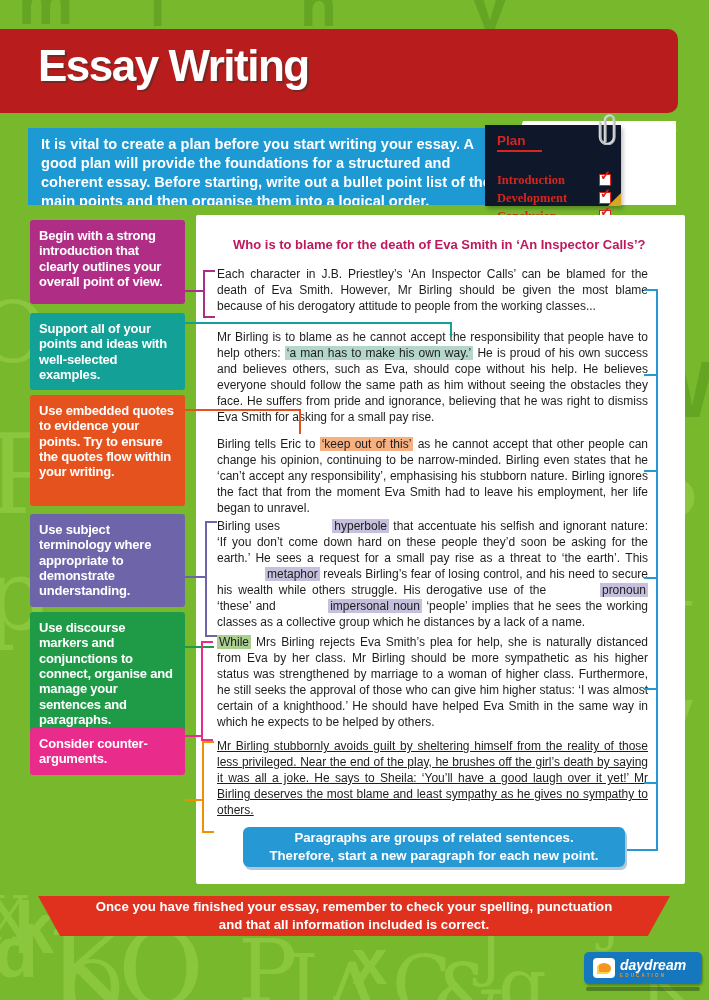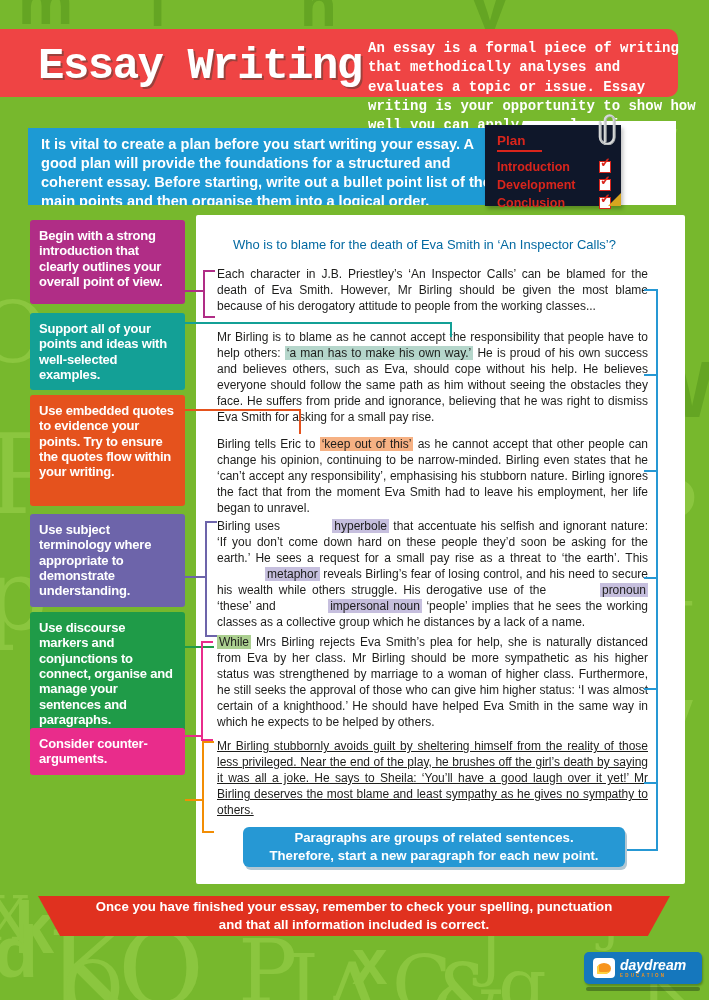--- a/index.html
+++ b/index.html
@@ -16,8 +16,8 @@
 
   
   .header-band{
-    position:absolute; left:0; top:29px; width:678px; height:68px;
-    background:#ef4444; border-radius:0 10px 10px 0;font-family:Liberation Mono, monospace;
+    position:absolute; left:0; top:29px; width:678px; height:84px;
+    background:#b91c1c; border-radius:0 10px 10px 0;
   }
   .header-title{
     position:absolute; left:38px; top:12px; margin:0;

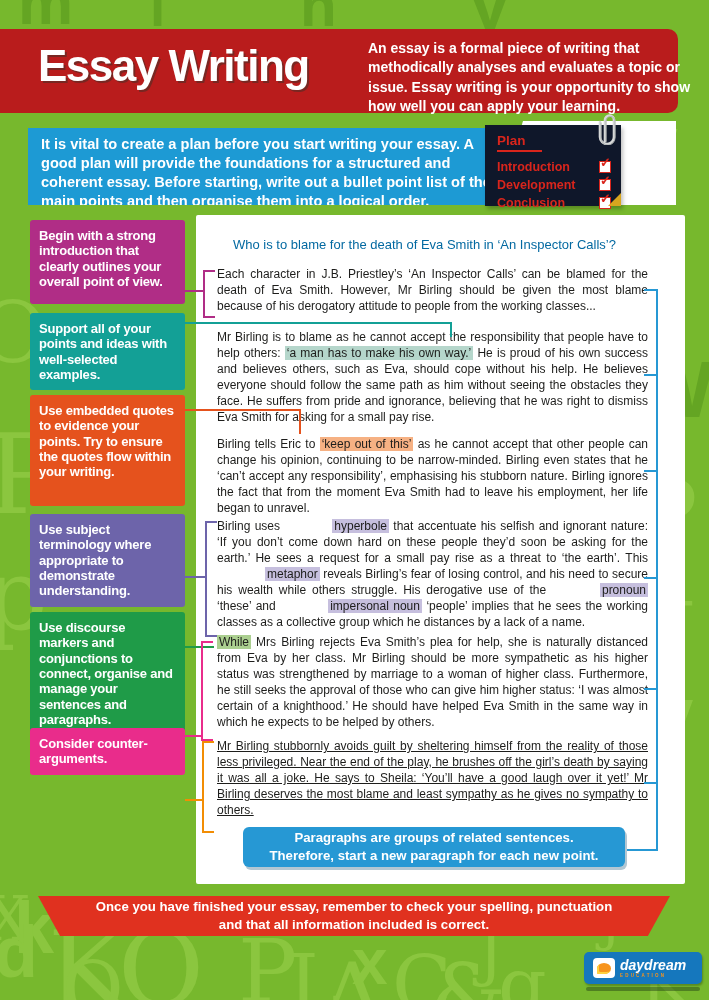--- a/index.html
+++ b/index.html
@@ -211,7 +211,6 @@
 
   <div class="header-band">
     <h1 class="header-title">Essay Writing</h1>
-    <div class="header-desc">An essay is a formal piece of writing that methodically analyses and evaluates a topic or issue. Essay writing is your opportunity to show how well you can apply your learning.</div>
   </div>
 
   <div class="plan-blue">

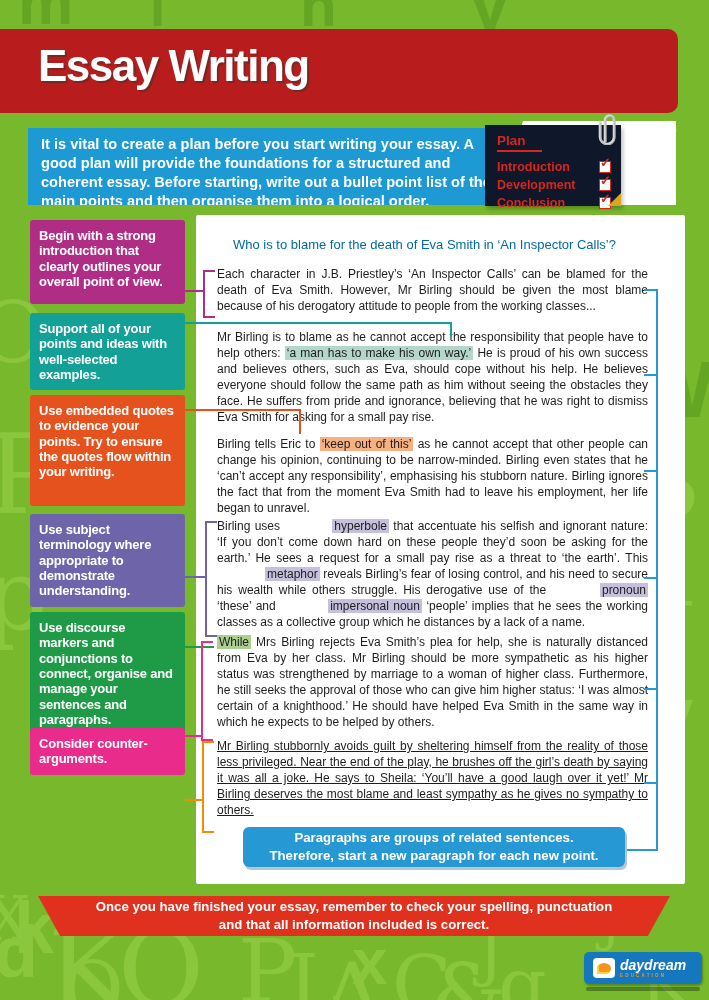--- a/index.html
+++ b/index.html
@@ -58,7 +58,7 @@
     font-size:13.5px; font-weight:bold; color:#d9251c;
     border-bottom:2px solid #d9251c;
   }
-  .note-rows{margin:2px 10px 0 12px;}
+  .note-rows{margin:15px 10px 0 12px;font-family:Liberation Serif, serif;}
   .note-row{display:flex; justify-content:space-between; align-items:center; height:18px;}
   .note-label{font-size:12.5px; font-weight:bold; color:#d9251c;}
   .note-box{

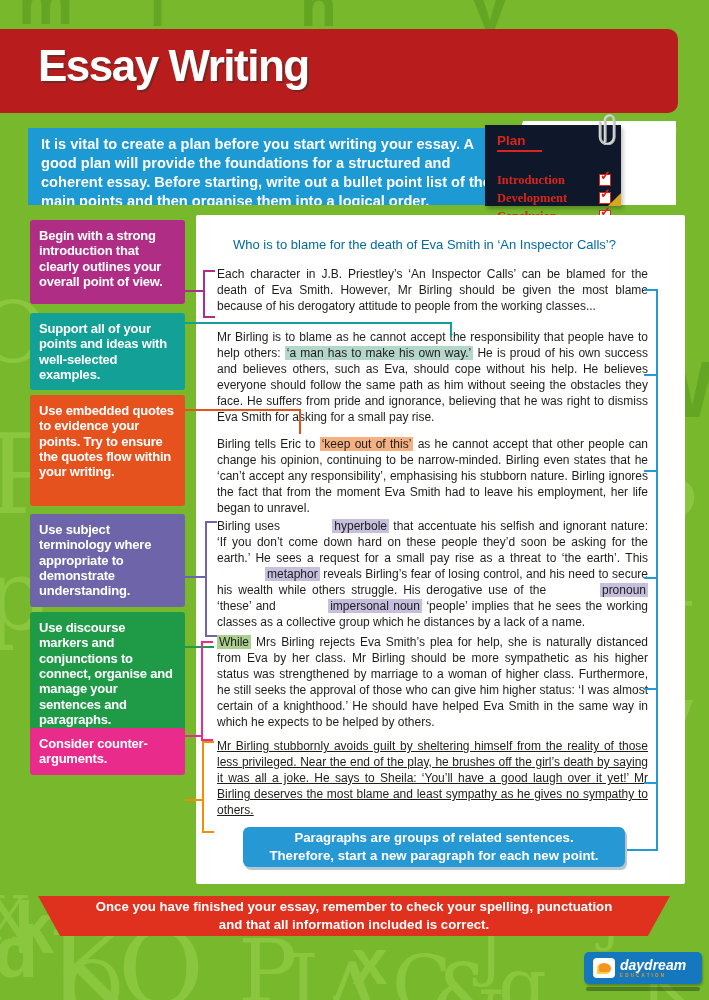--- a/index.html
+++ b/index.html
@@ -93,7 +93,7 @@
   }
   .essay-question{
     position:absolute; left:37px; top:22px; width:430px;
-    font-size:13px; font-weight:normal; color:#0369a1;
+    font-size:13px; font-weight:bold; color:#be185d;
   }
   .essay-para{
     position:absolute; left:21px; width:431px; margin:0;

